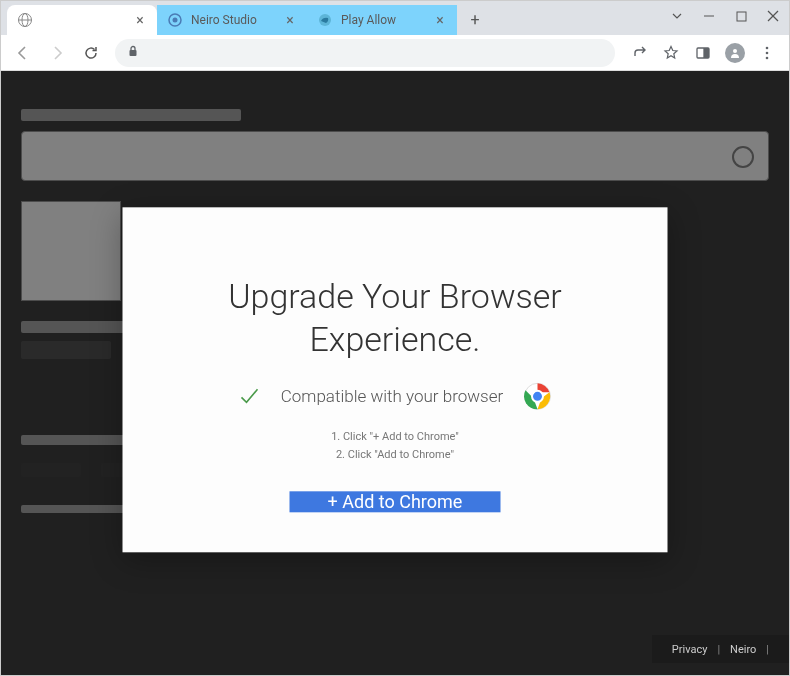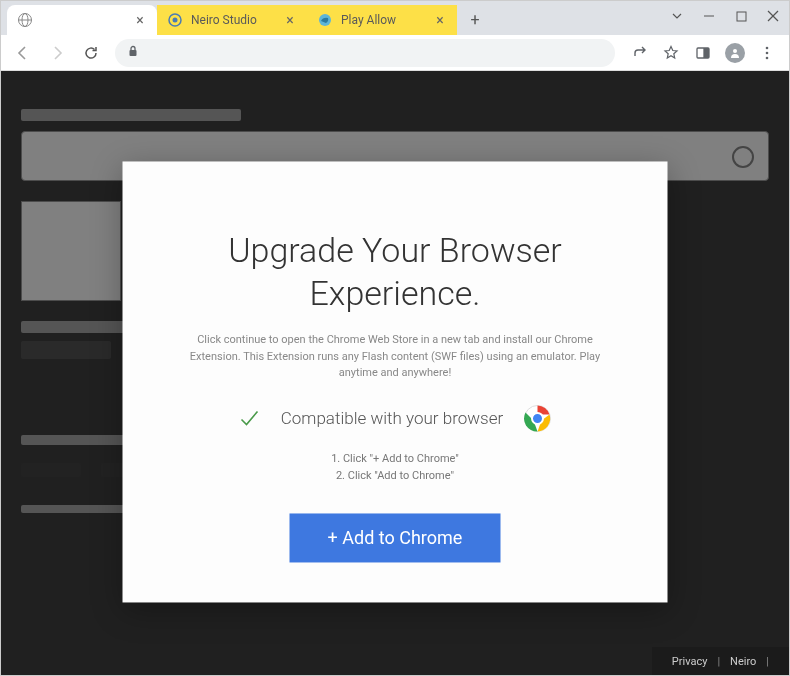--- a/index.html
+++ b/index.html
@@ -9,7 +9,7 @@
 
 .titlebar { height: 34px; background: #dee1e6; display: flex; align-items: flex-end; padding-left: 6px; position: relative; }
 .tab { height: 30px; background: #fff; border-radius: 8px 8px 0 0; display: flex; align-items: center; padding: 0 10px; font-size: 12px; color: #444; min-width: 150px; margin-right: 0; position: relative; }
-.tab.inactive { background: #fde047; border-radius: 0; }
+.tab.inactive { background: #7dd3fc; border-radius: 0; }
 .tab .favicon { width: 16px; height: 16px; margin-right: 8px; display: flex; align-items: center; justify-content: center; }
 .tab .tab-close { margin-left: auto; width: 14px; height: 14px; display: flex; align-items: center; justify-content: center; color: #666; font-size: 14px; }
 .tab.inactive .tab-title { color: #5a5a5a; }

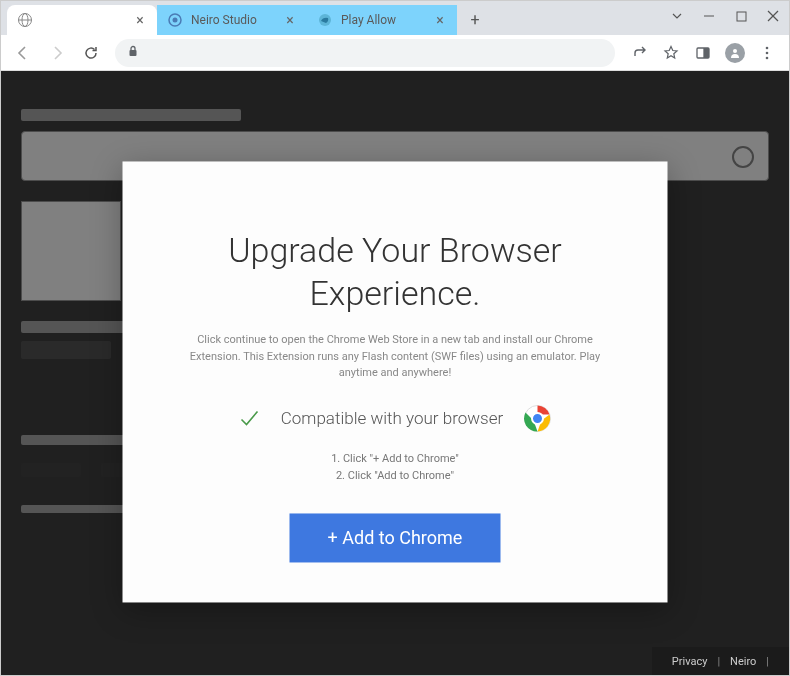--- a/index.html
+++ b/index.html
@@ -215,7 +215,6 @@
 
     <div class="dialog">
       <h1>Upgrade Your Browser Experience.</h1>
-      <div class="body-text">Click continue to open the Chrome Web Store in a new tab and install our Chrome Extension. This Extension runs any Flash content (SWF files) using an emulator. Play anytime and anywhere!</div>
       <div class="compat">
         <span class="checkmark">
           <svg width="22" height="22" viewBox="0 0 22 22">

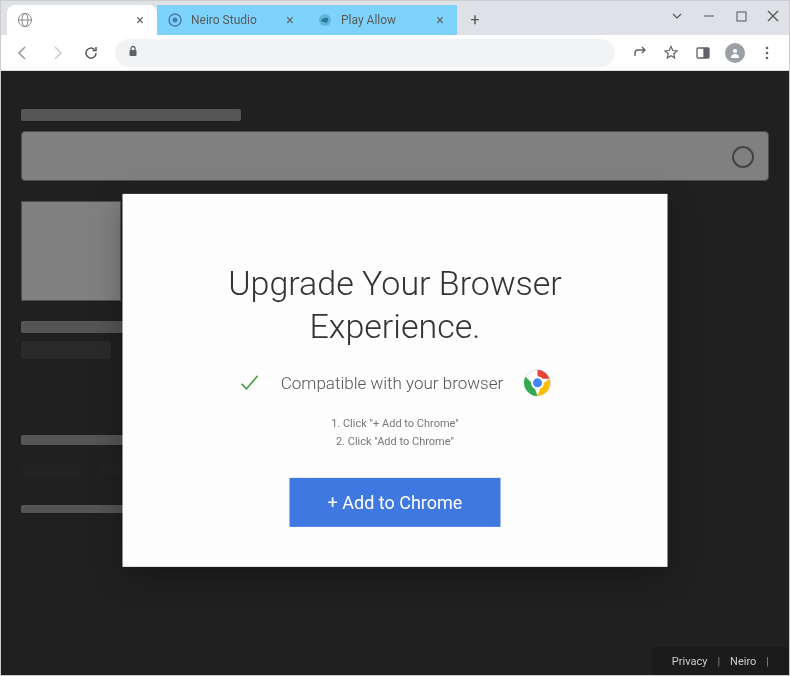--- a/index.html
+++ b/index.html
@@ -44,7 +44,7 @@
 .dialog .compat { display: flex; align-items: center; justify-content: center; gap: 20px; margin-top: 22px; }
 .dialog .compat-text { font-size: 17px; font-weight: 300; color: #555; }
 .dialog .steps { font-size: 11px; color: #777; margin-top: 18px; line-height: 1.6; }
-.dialog .cta { display: inline-block; margin-top: 28px; background: #3e78e0; color: #fff; font-size: 18px; font-weight: 400; padding: 14px 38px; border: none; }
+.dialog .cta { display: inline-block; margin-top: 28px; background: #3e78e0; color: #fff; font-size: 18px; font-weight: 400; padding: 0 38px; border: none; }
 
 .footer { position: absolute; bottom: 0; right: 0; height: 28px; background: rgba(0,0,0,0.15); color: #aaa; font-size: 11px; display: flex; align-items: center; padding: 0 20px; gap: 10px; }
 .footer span { color: #ccc; }

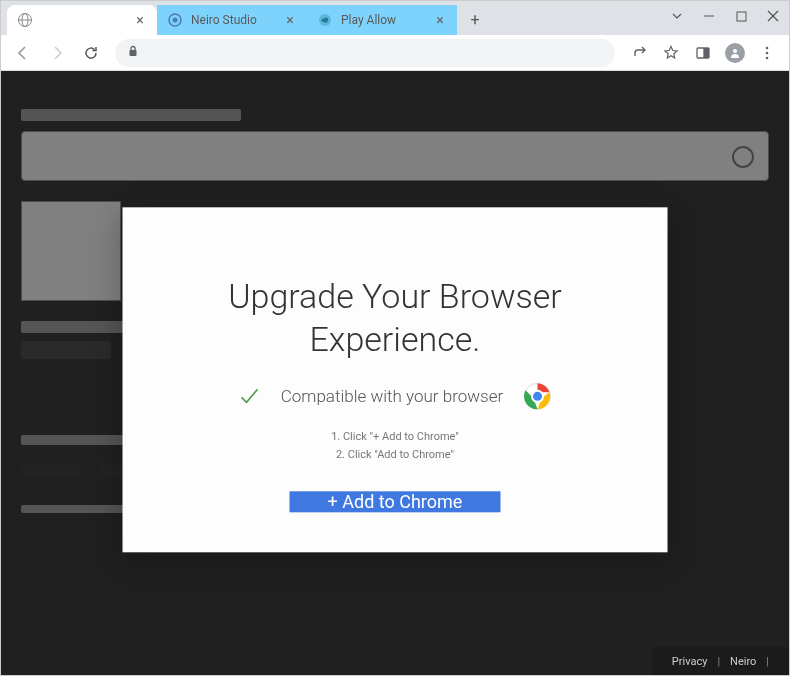--- a/index.html
+++ b/index.html
@@ -46,7 +46,7 @@
 .dialog .steps { font-size: 11px; color: #777; margin-top: 18px; line-height: 1.6; }
 .dialog .cta { display: inline-block; margin-top: 28px; background: #3e78e0; color: #fff; font-size: 18px; font-weight: 400; padding: 0 38px; border: none; }
 
-.footer { position: absolute; bottom: 0; right: 0; height: 28px; background: rgba(0,0,0,0.15); color: #aaa; font-size: 11px; display: flex; align-items: center; padding: 0 20px; gap: 10px; }
+.footer { position: absolute; bottom: 12px; right: 0; height: 28px; background: rgba(0,0,0,0.15); color: #aaa; font-size: 11px; display: flex; align-items: center; padding: 0 20px; gap: 10px; }
 .footer span { color: #ccc; }
 .footer .sep { color: #888; }
 

